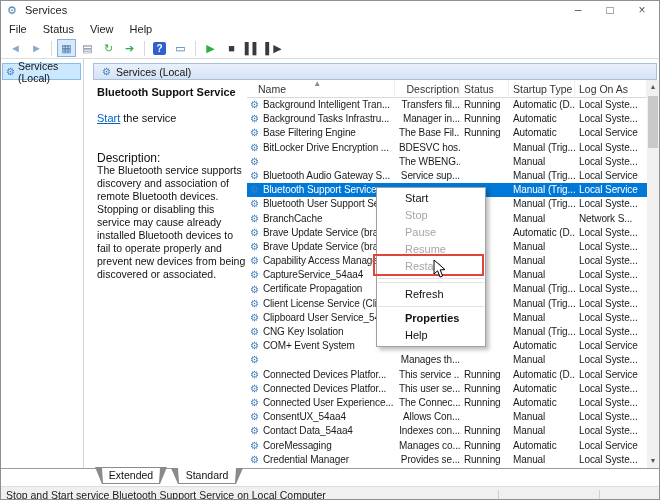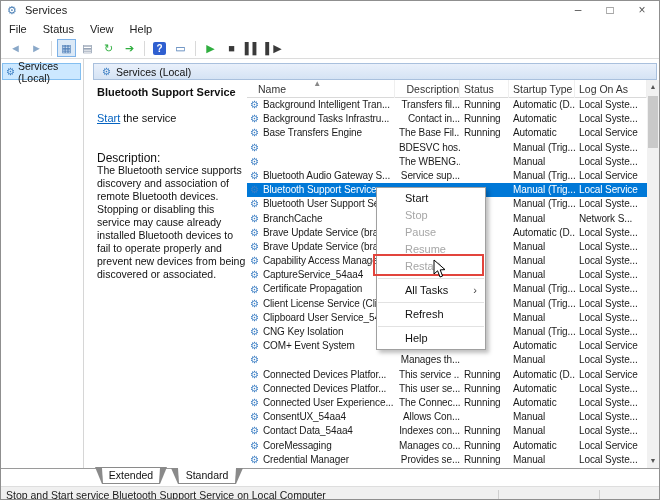--- a/index.html
+++ b/index.html
@@ -199,7 +199,7 @@
               <span class="svc-icon">⚙</span>
               <span>Background Tasks Infrastru...</span>
             </div>
-            <div class="cell col-desc">Contact in...</div>
+            <div class="cell col-desc">Manager in...</div>
             <div class="cell col-status">Running</div>
             <div class="cell col-startup">Automatic</div>
             <div class="cell col-logon">Local Syste...</div>

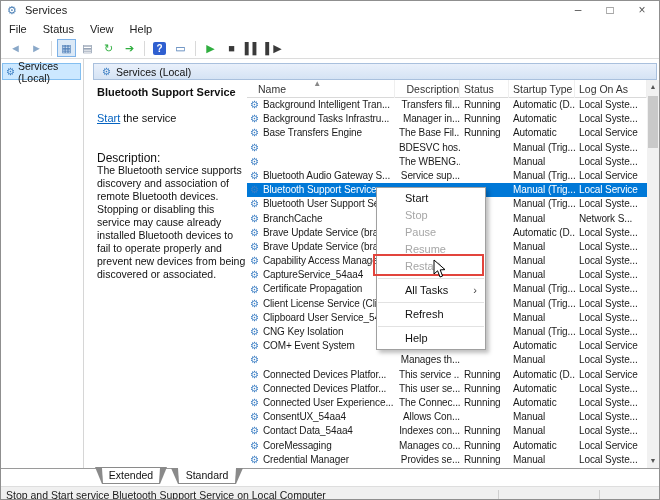--- a/index.html
+++ b/index.html
@@ -207,7 +207,7 @@
           <div class="row">
             <div class="cell col-name">
               <span class="svc-icon">⚙</span>
-              <span>Base Transfers Engine</span>
+              <span>Base Filtering Engine</span>
             </div>
             <div class="cell col-desc">The Base Fil...</div>
             <div class="cell col-status">Running</div>

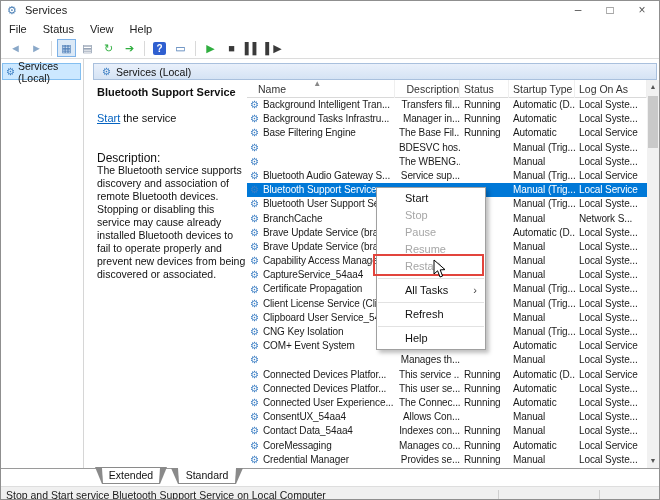--- a/index.html
+++ b/index.html
@@ -217,6 +217,7 @@
           <div class="row">
             <div class="cell col-name">
               <span class="svc-icon">⚙</span>
+              <span>BitLocker Drive Encryption ...</span>
             </div>
             <div class="cell col-desc">BDESVC hos...</div>
             <div class="cell col-status"></div>

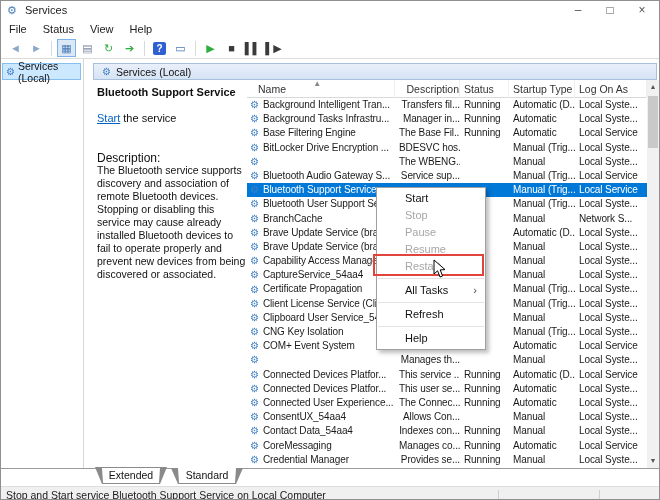--- a/index.html
+++ b/index.html
@@ -460,7 +460,6 @@
       <div class="cm-item disabled"><span>Resume</span></div>
       <div class="cm-item disabled"><span>Restart</span></div>
       <div class="cm-sep"></div>
-      <div class="cm-item"><span>All Tasks</span><span class="sub">›</span></div>
       <div class="cm-sep"></div>
       <div class="cm-item"><span>Refresh</span></div>
       <div class="cm-sep"></div>

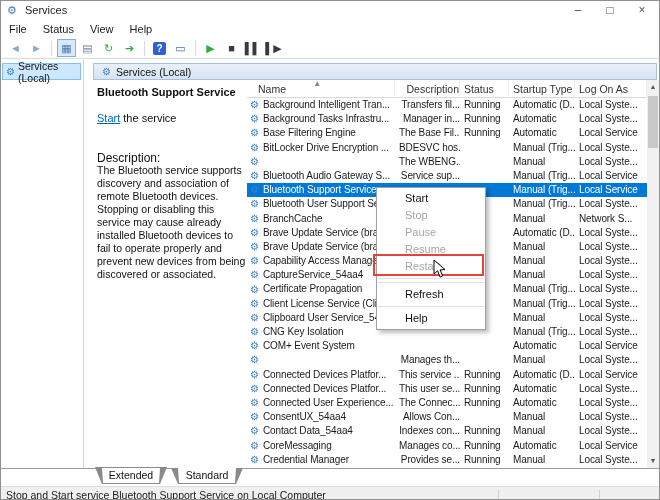--- a/index.html
+++ b/index.html
@@ -463,6 +463,7 @@
       <div class="cm-sep"></div>
       <div class="cm-item"><span>Refresh</span></div>
       <div class="cm-sep"></div>
+      <div class="cm-item bold"><span>Properties</span></div>
       <div class="cm-item"><span>Help</span></div>
     </div>
 

